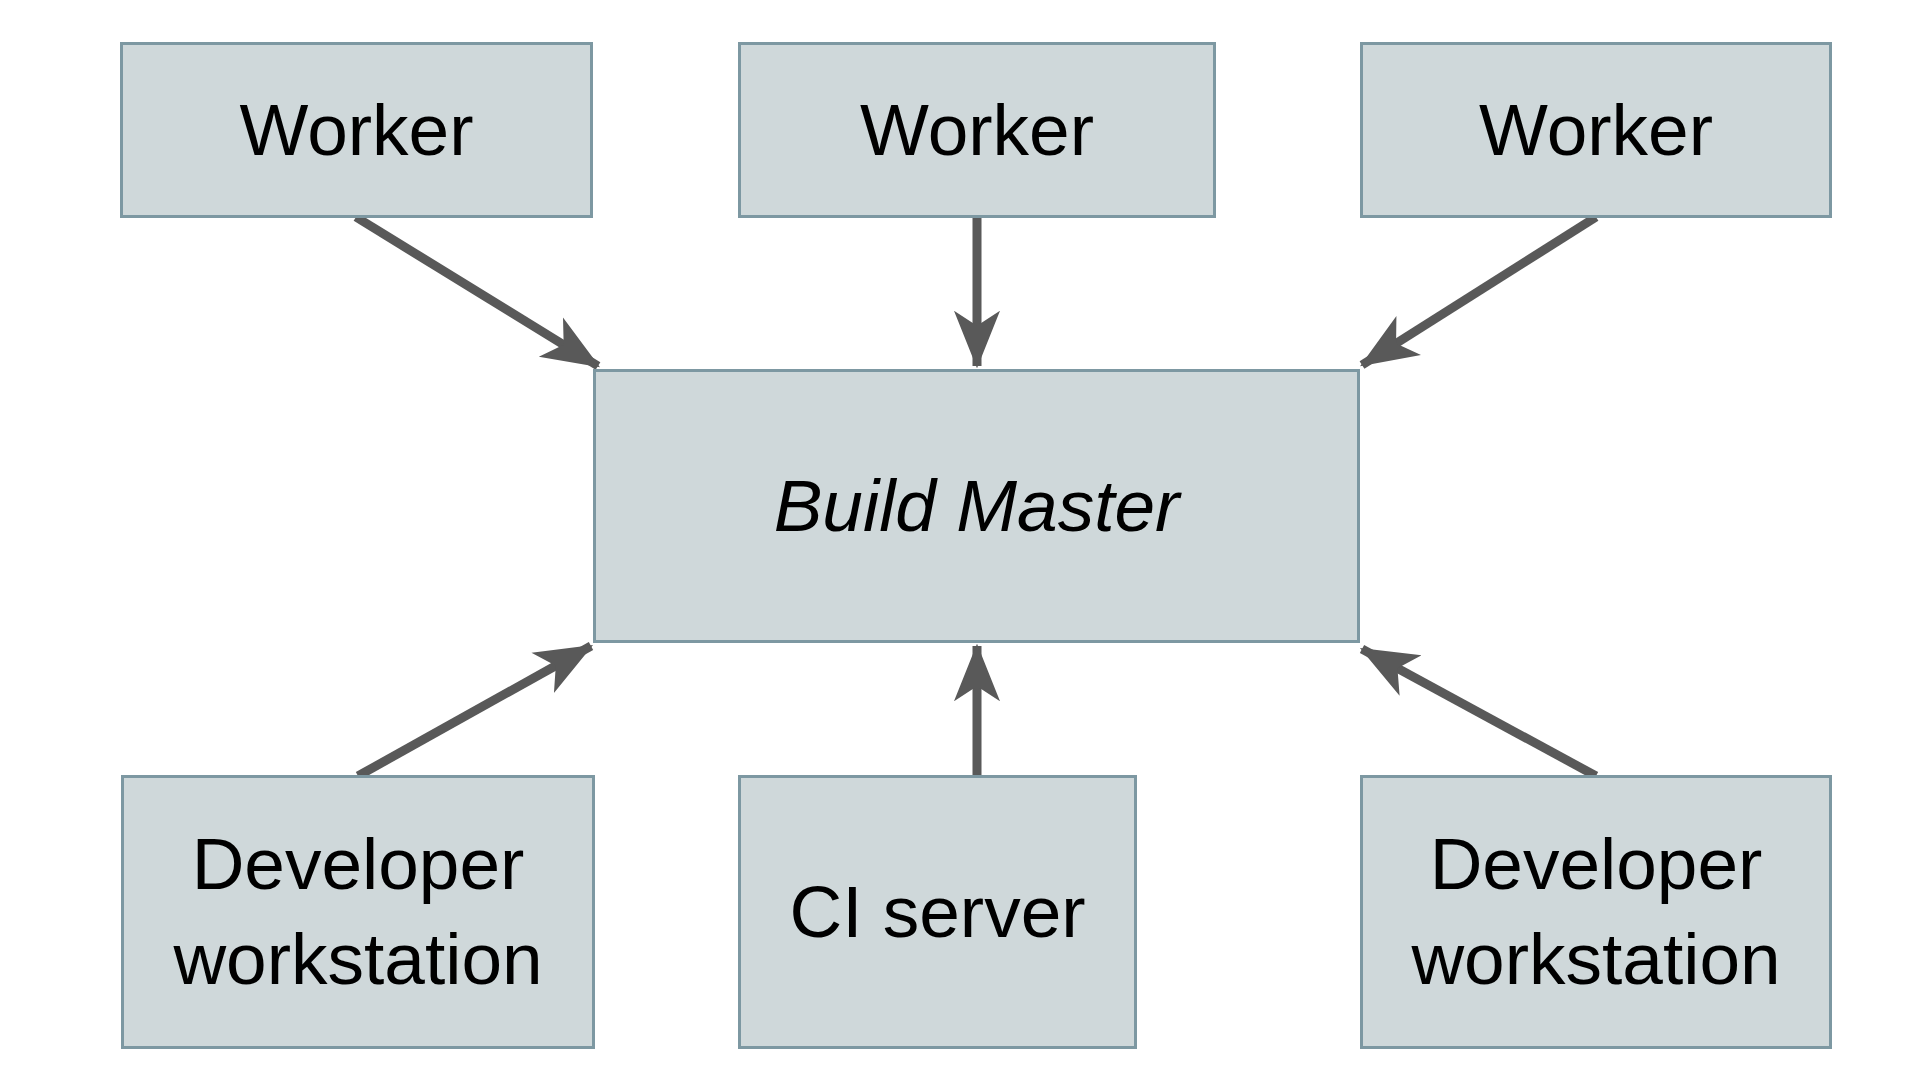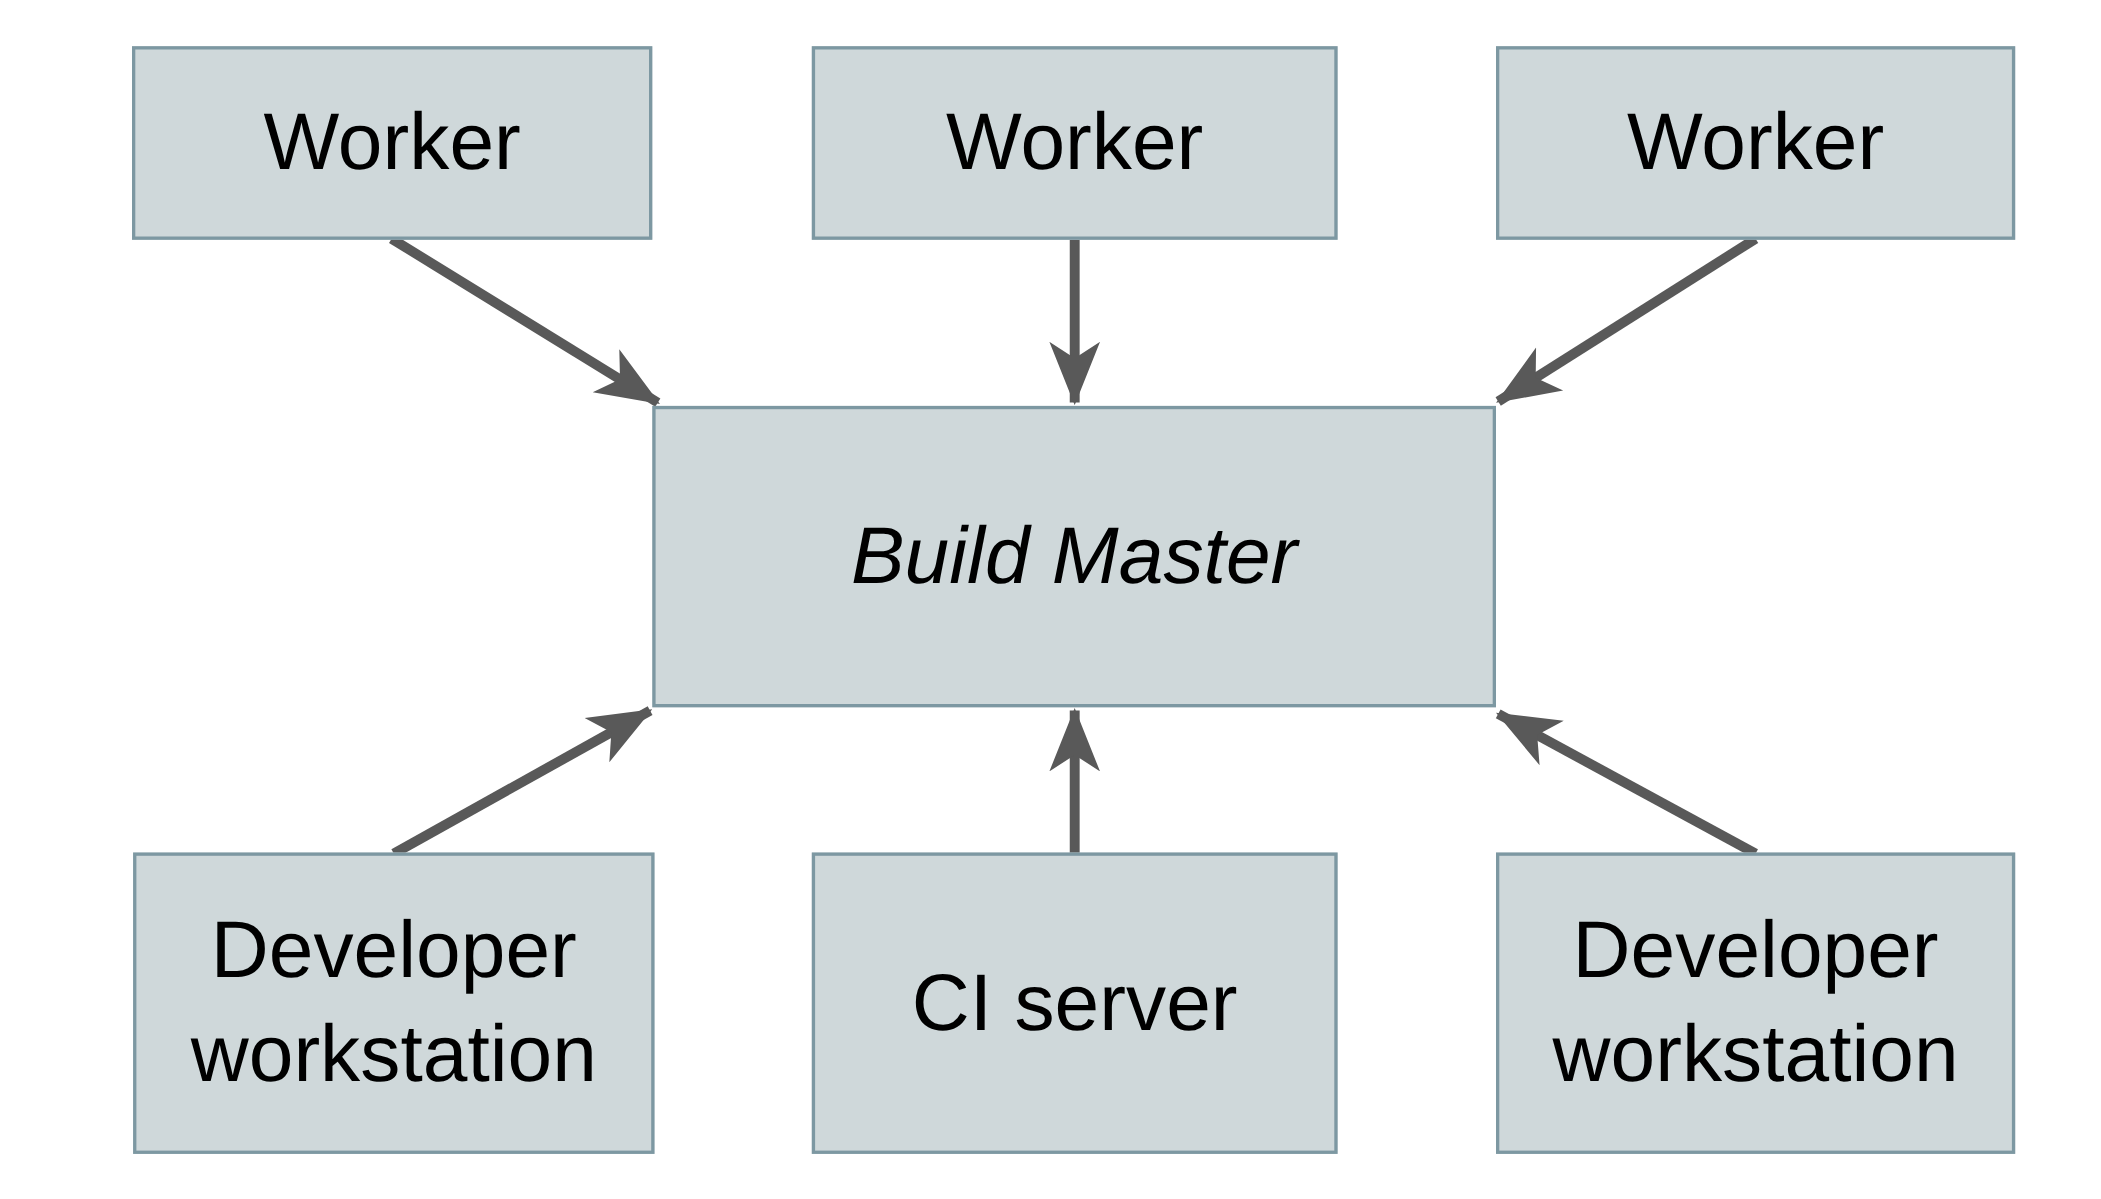--- a/index.html
+++ b/index.html
@@ -54,7 +54,7 @@
   .n-worker-3      { left: 1360px; top: 42px;  width: 472px; height: 176px; }
   .n-build-master  { left: 593px;  top: 369px; width: 767px; height: 274px; font-style: italic; }
   .n-dev-left      { left: 121px;  top: 775px; width: 474px; height: 274px; }
-  .n-ci-server     { left: 738px;  top: 775px; width: 478px; height: 274px; }
+  .n-ci-server     { left: 738px;  top: 775px; width: 399px; height: 274px; }
   .n-dev-right     { left: 1360px; top: 775px; width: 472px; height: 274px; }
 </style>
 </head>

